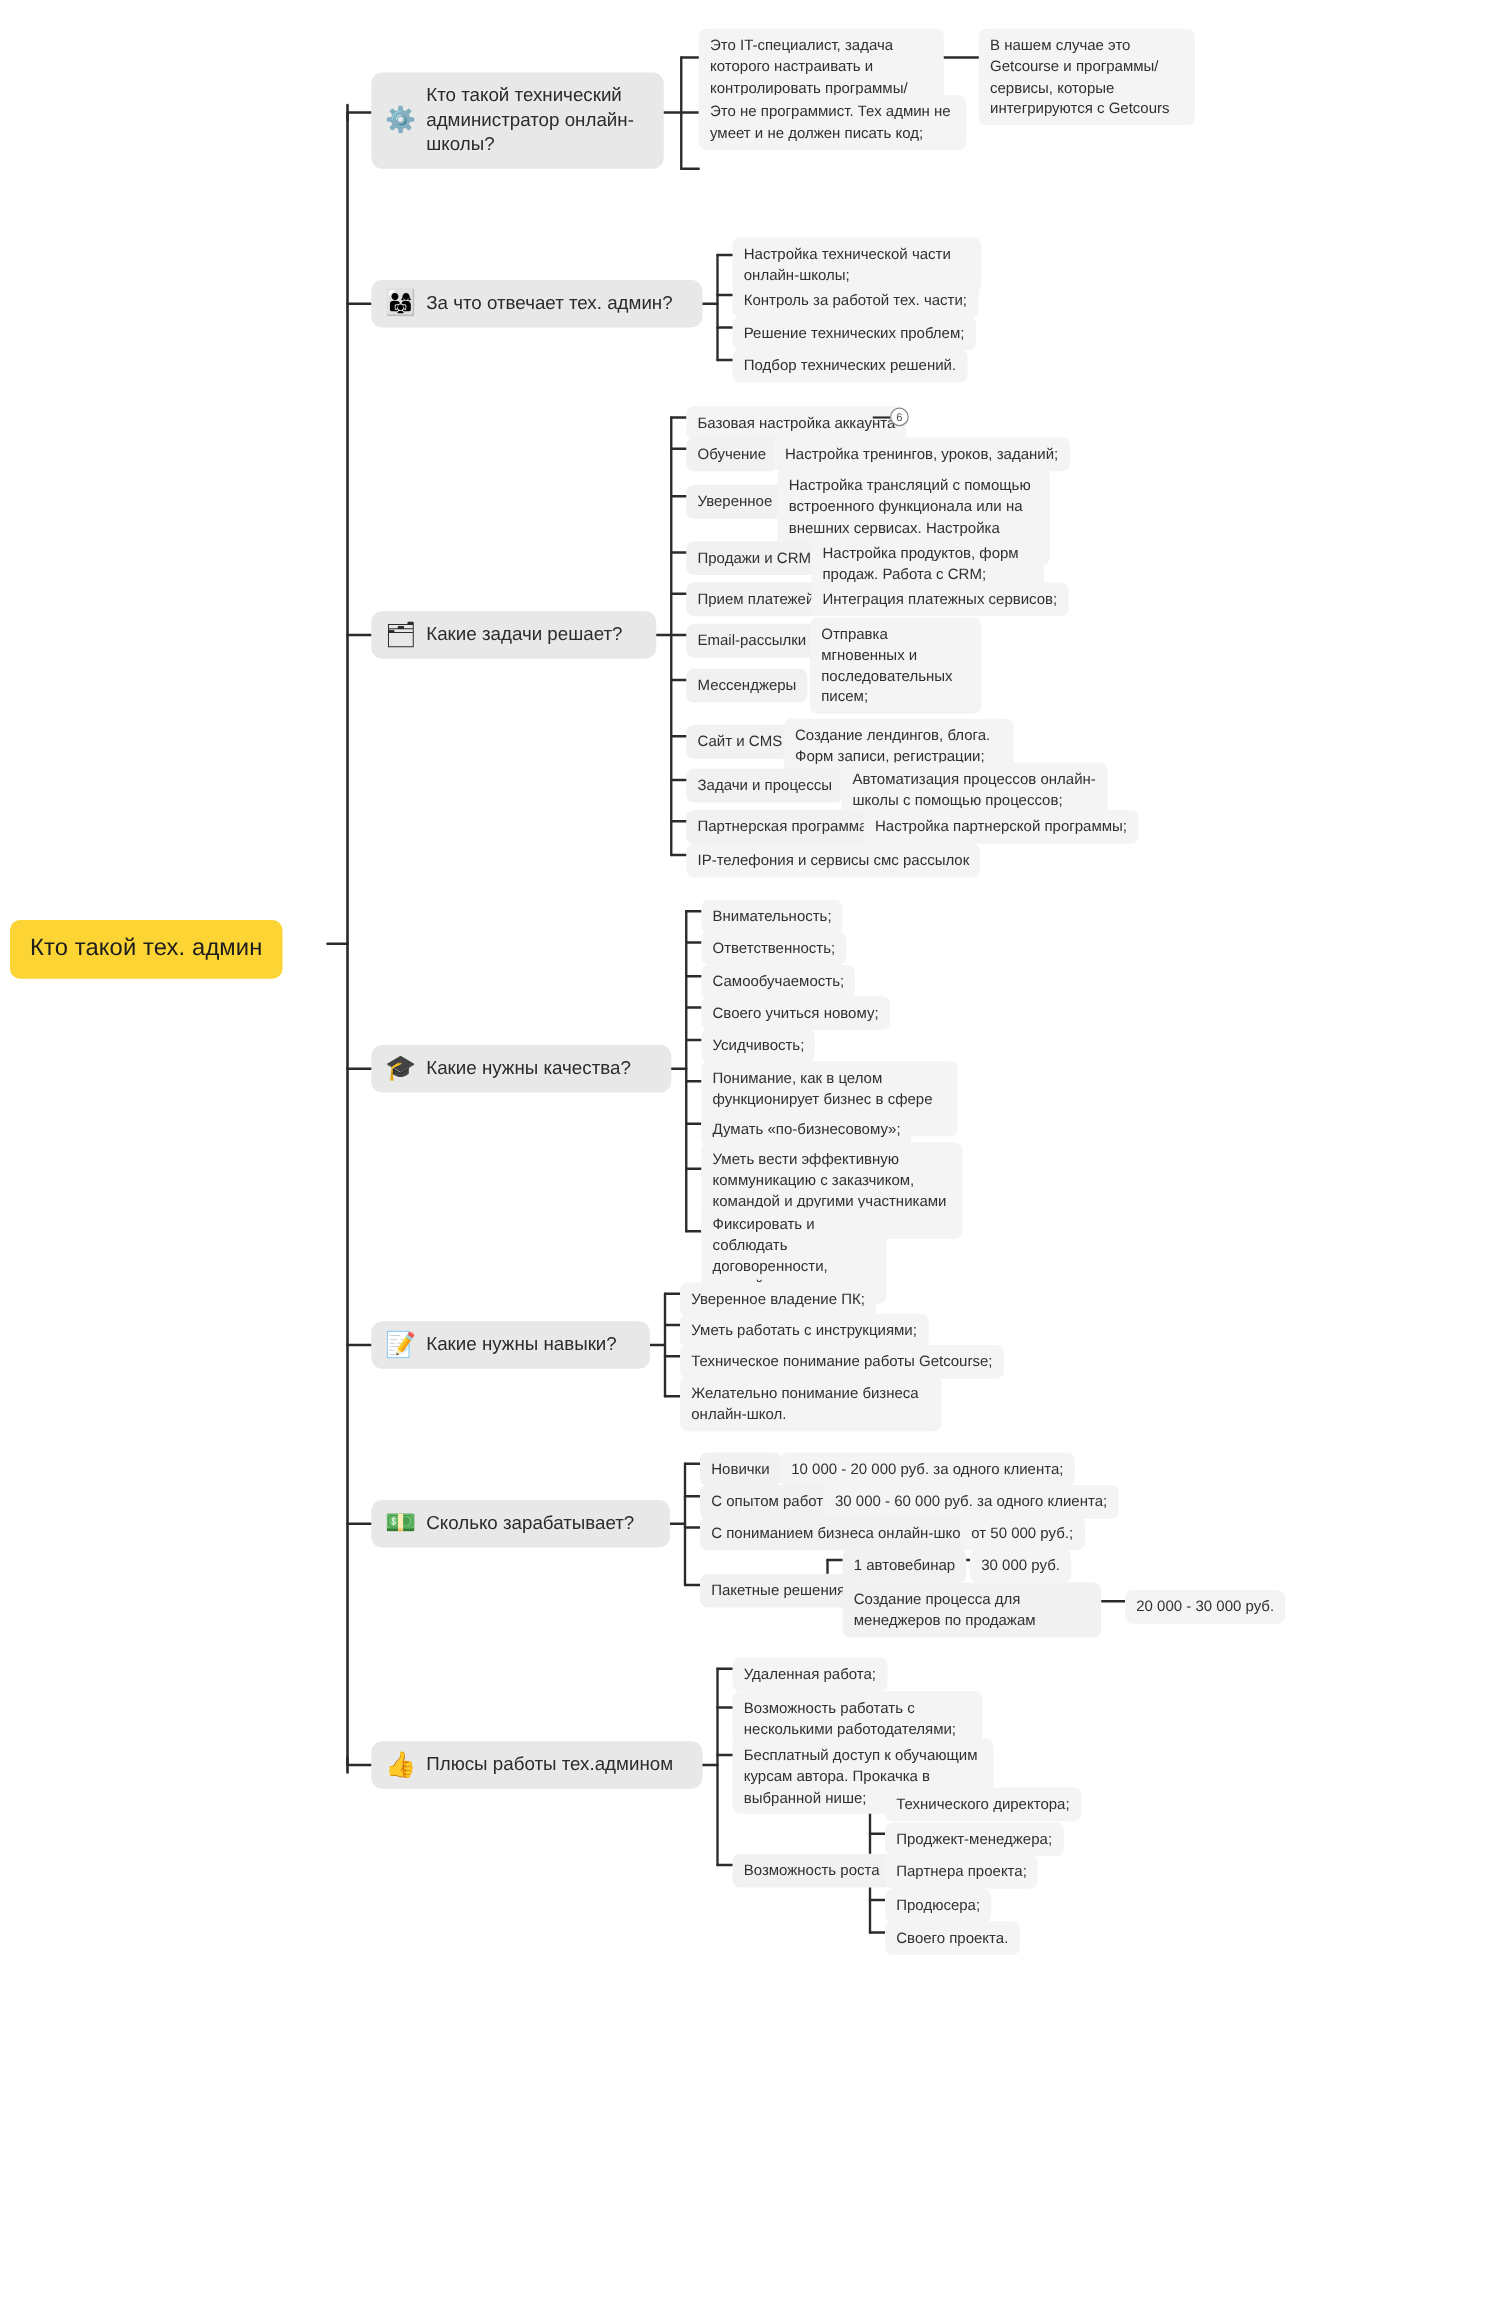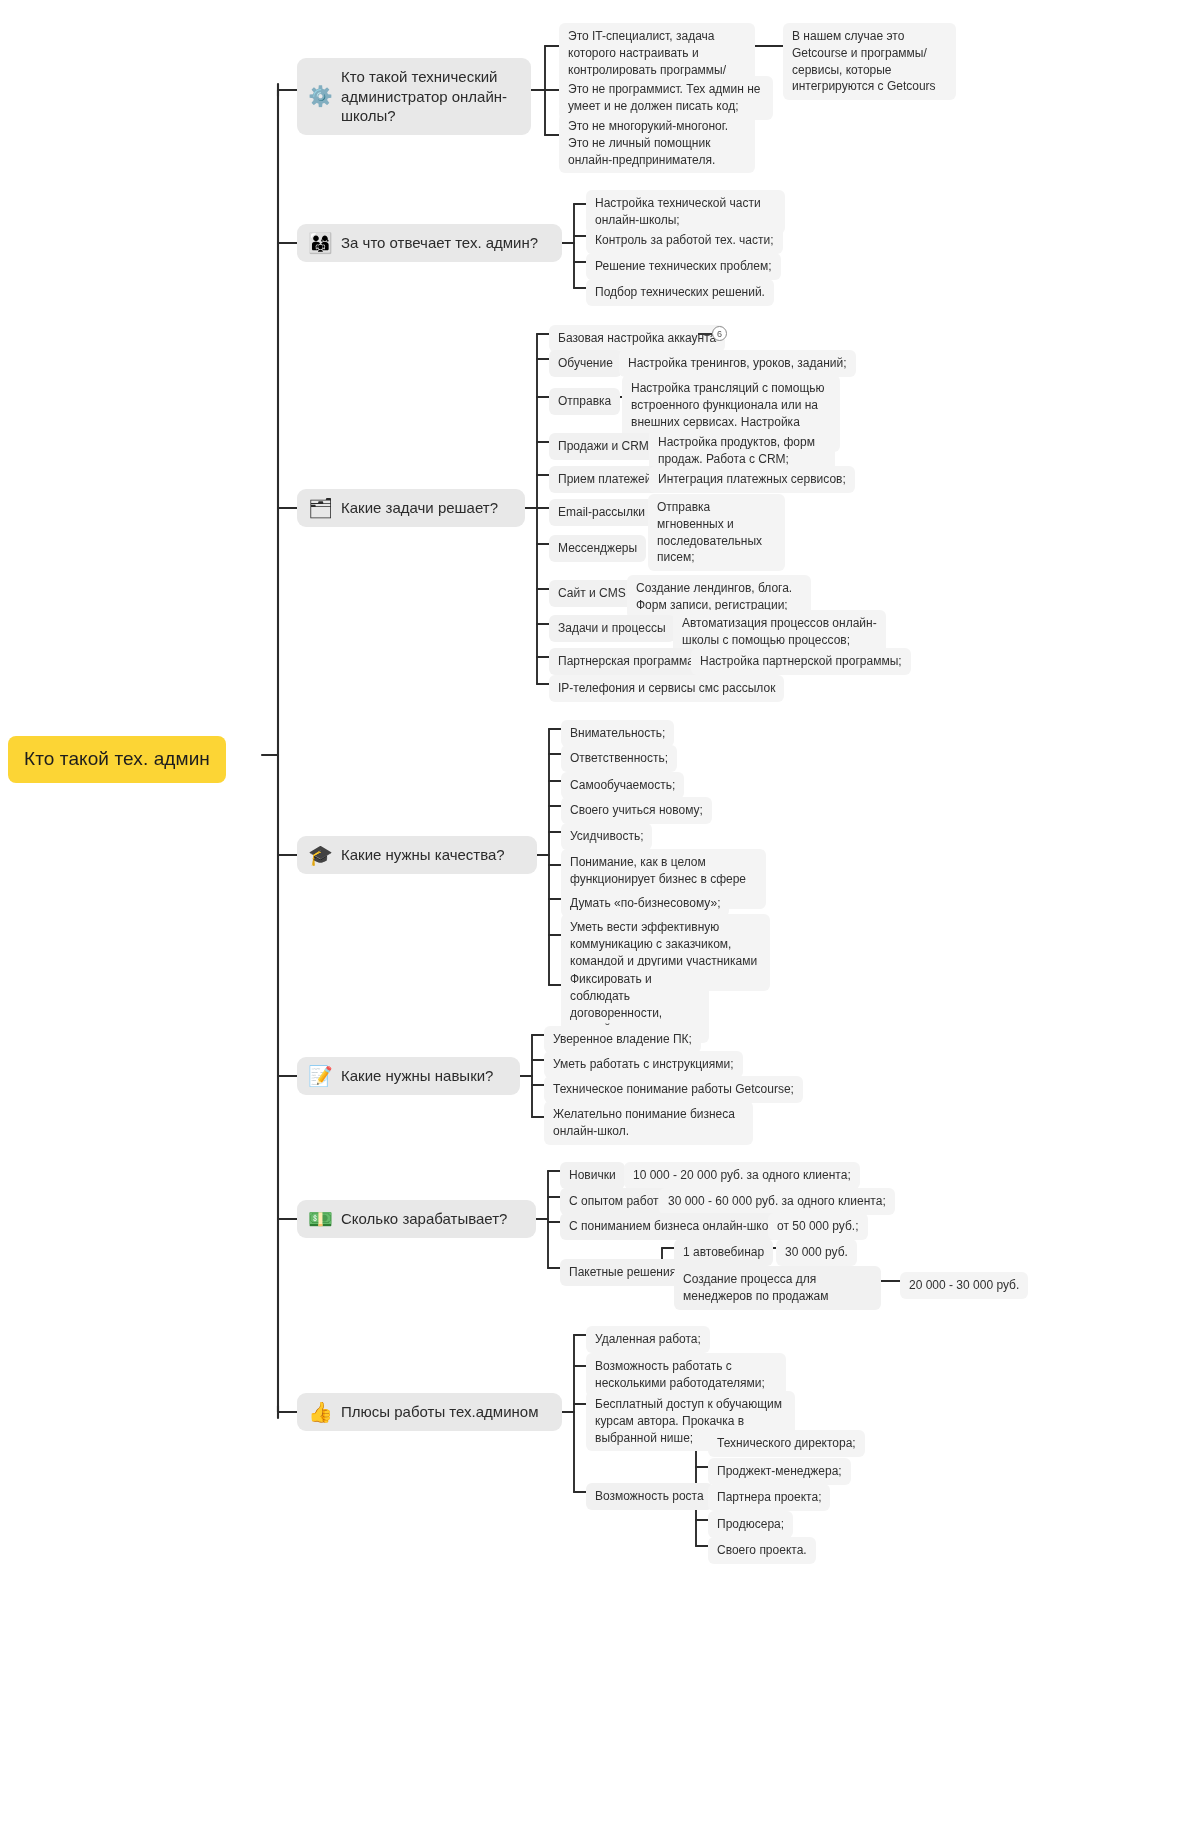--- a/index.html
+++ b/index.html
@@ -231,9 +231,6 @@
   <div class="node leaf" style="left:559px; top:76px; width:214px;">
     <span>Это не программист. Тех админ не умеет и не должен писать код;</span>
   </div>
-  <div class="node leaf" style="left:559px; top:113px; width:196px;">
-    <span>Это не многорукий-многоног. Это не личный помощник онлайн-предпринимателя.</span>
-  </div>
 
   <div class="node l1" style="left:297px; top:224px; width:265px;">
     <span class="emoji">👨‍👩‍👧</span>

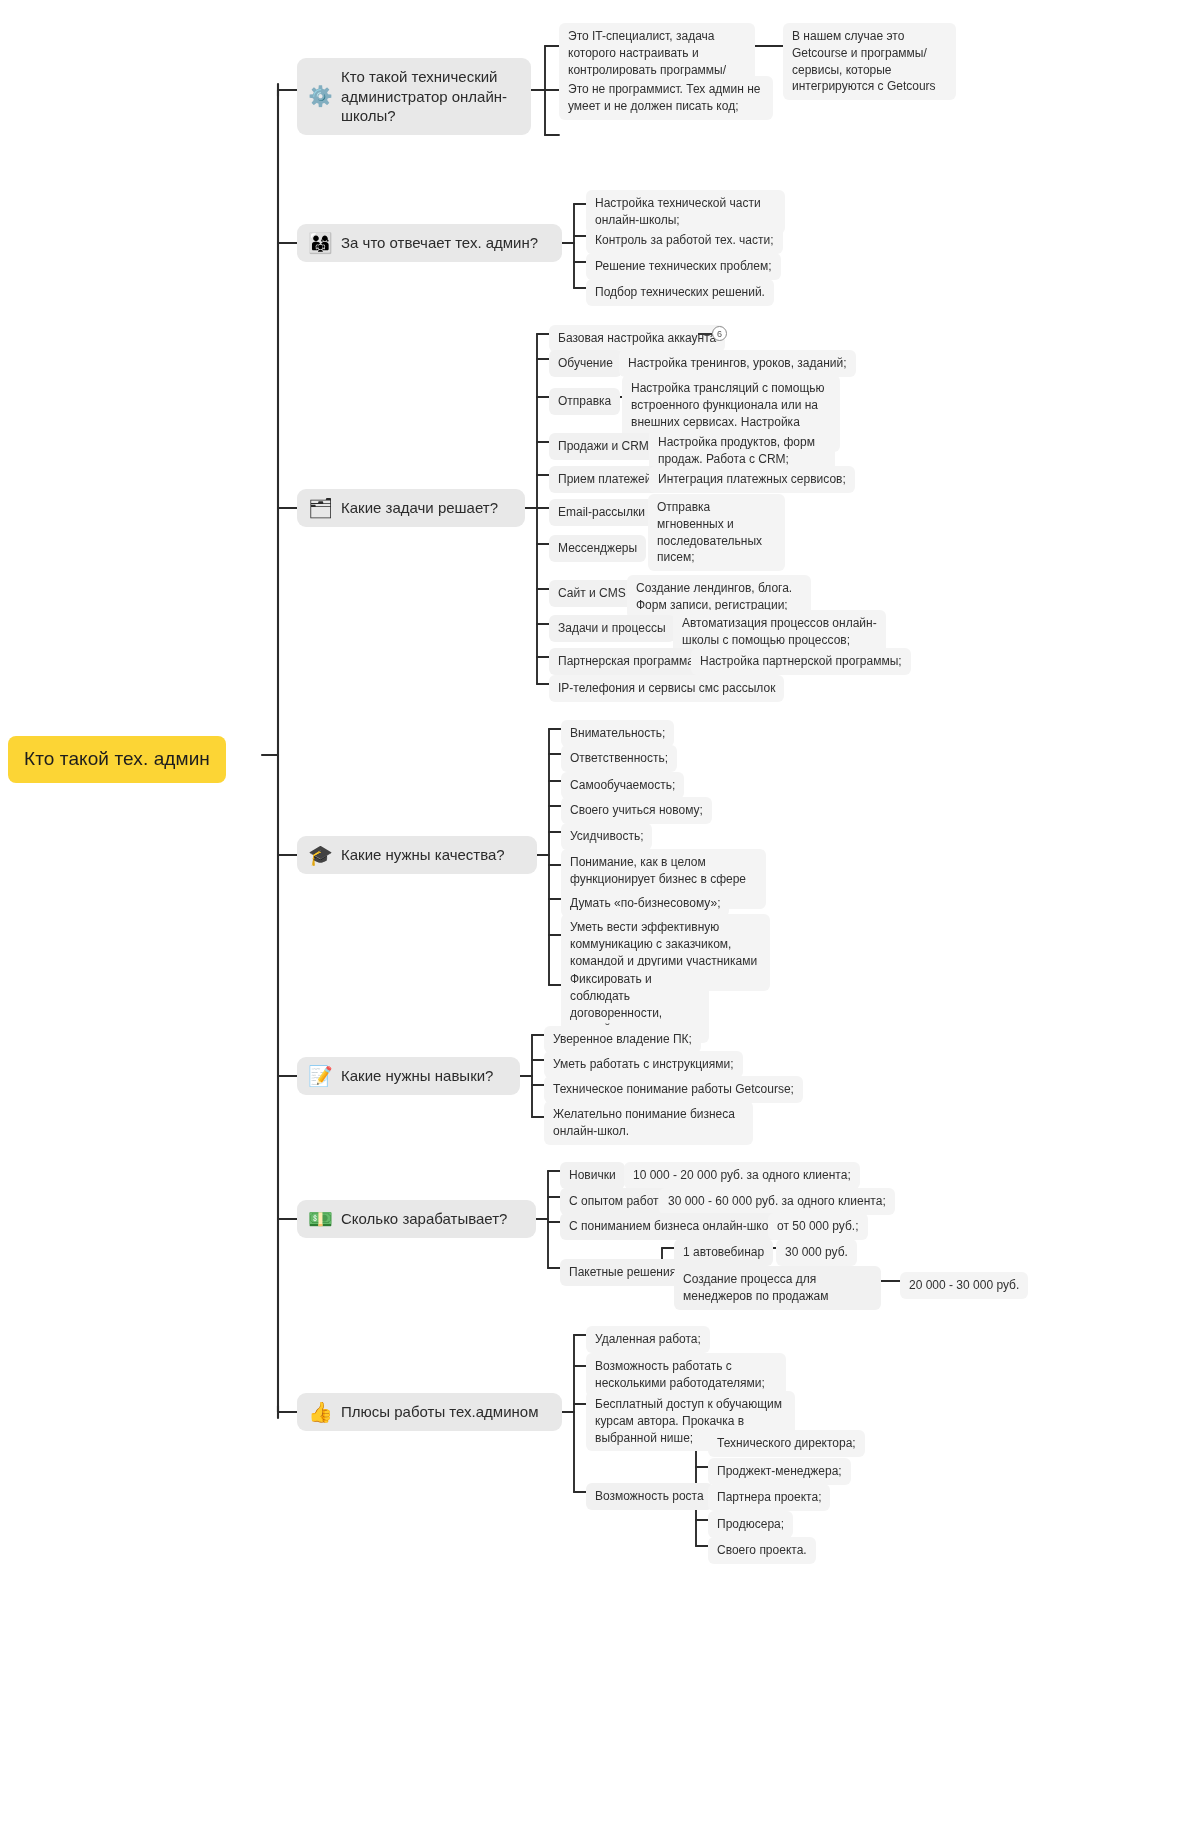--- a/index.html
+++ b/index.html
@@ -273,7 +273,7 @@
   </div>
 
   <div class="node leaf mid" style="left:549px; top:388px;">
-    <span>Отправка</span>
+    <span>Уверенное</span>
   </div>
   <div class="node leaf" style="left:622px; top:375px; width:218px;">
     <span>Настройка трансляций с помощью встроенного функционала или на внешних сервисах. Настройка автовебинаров;</span>

